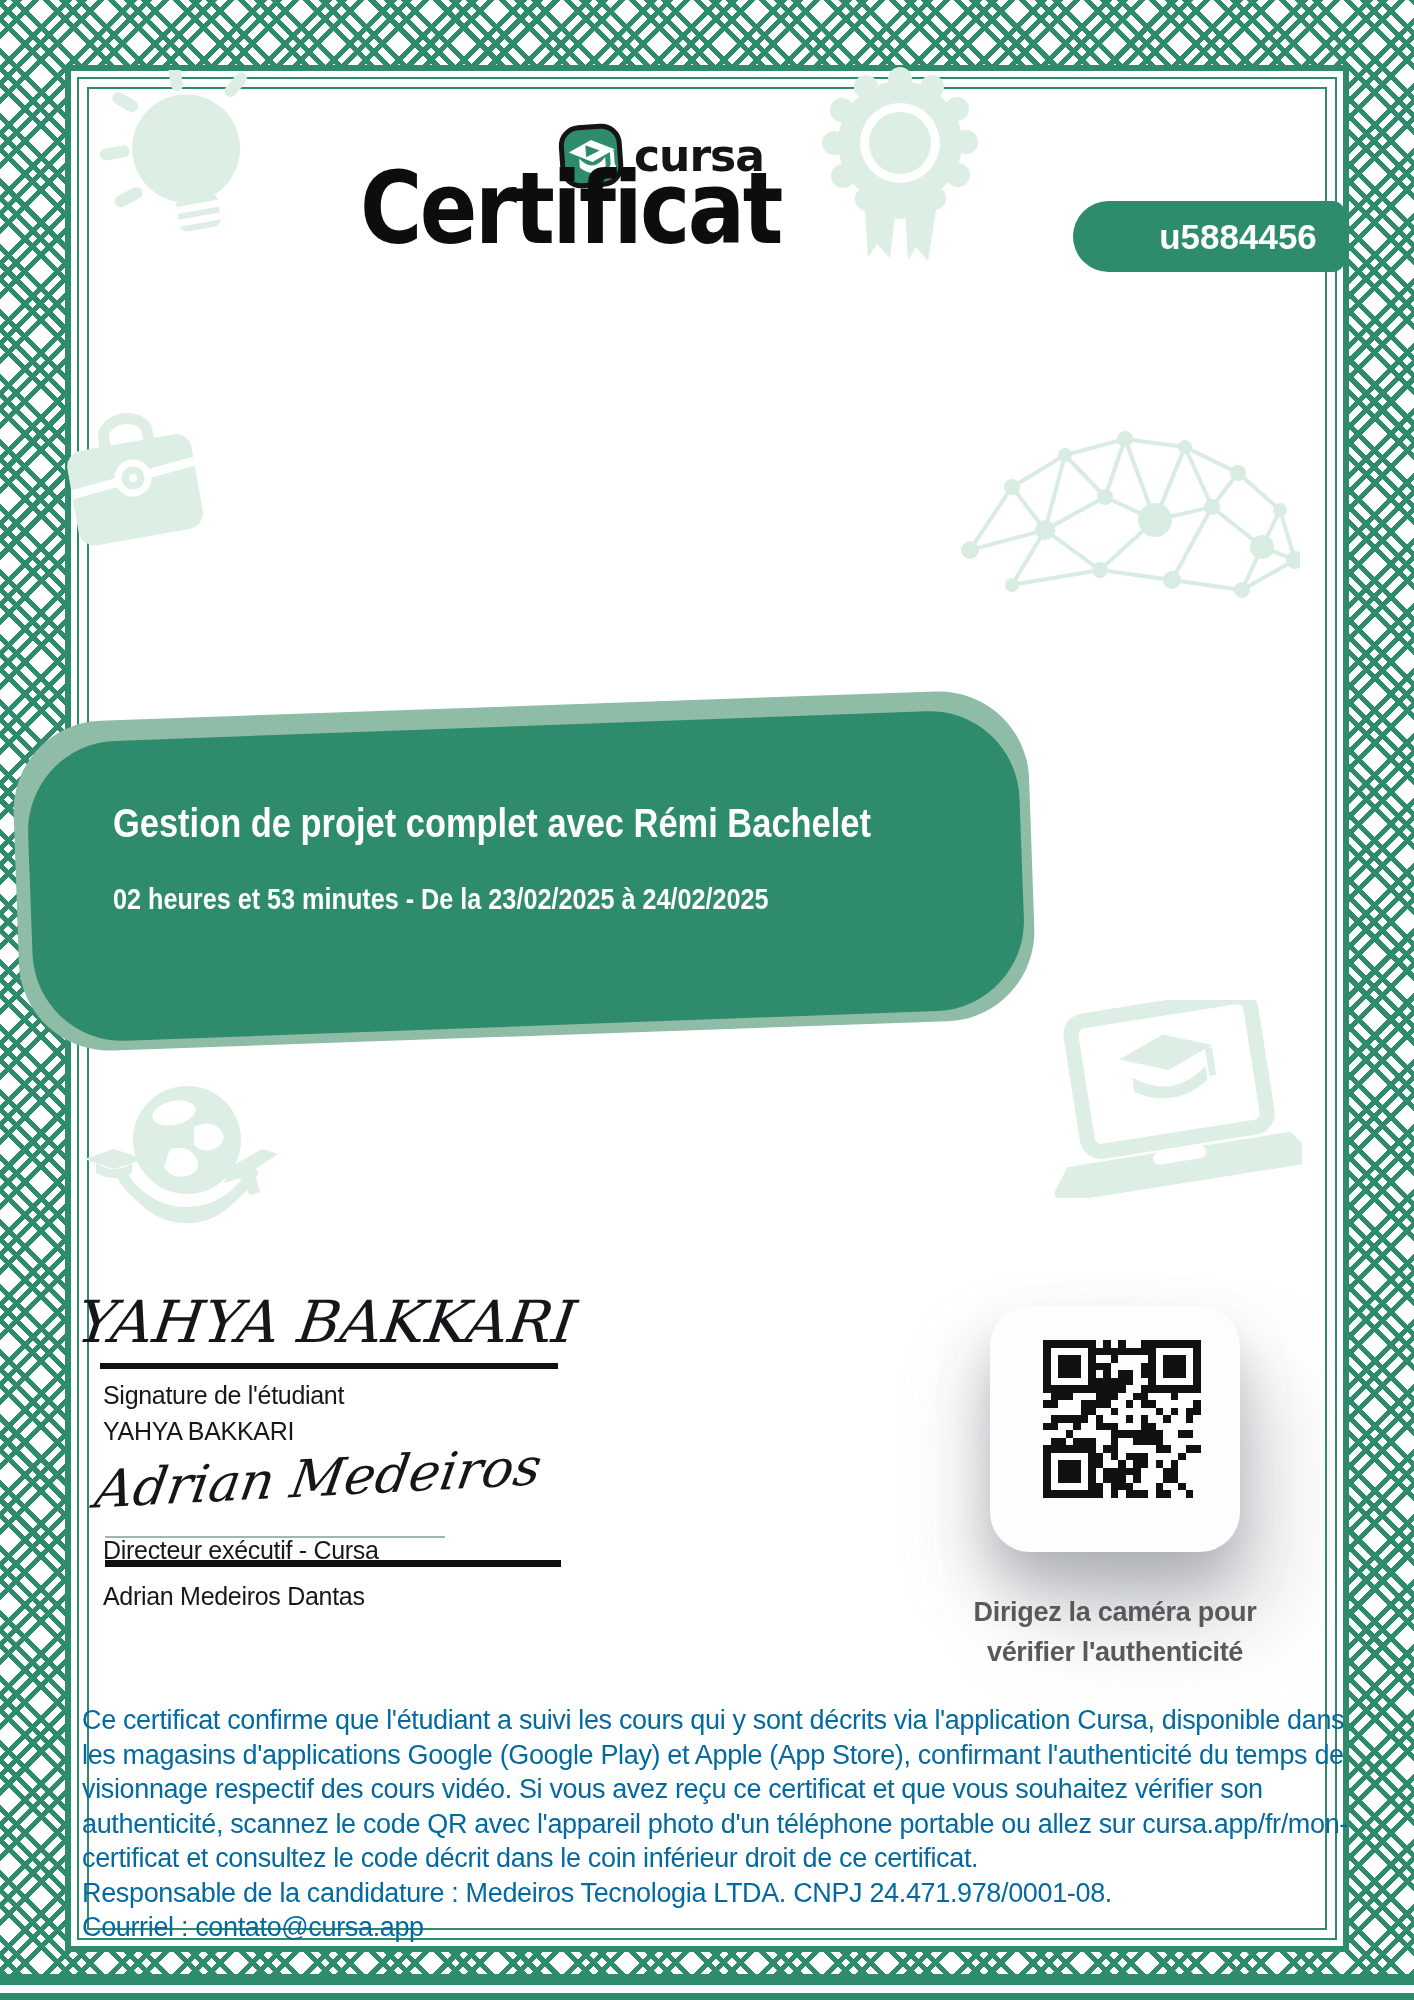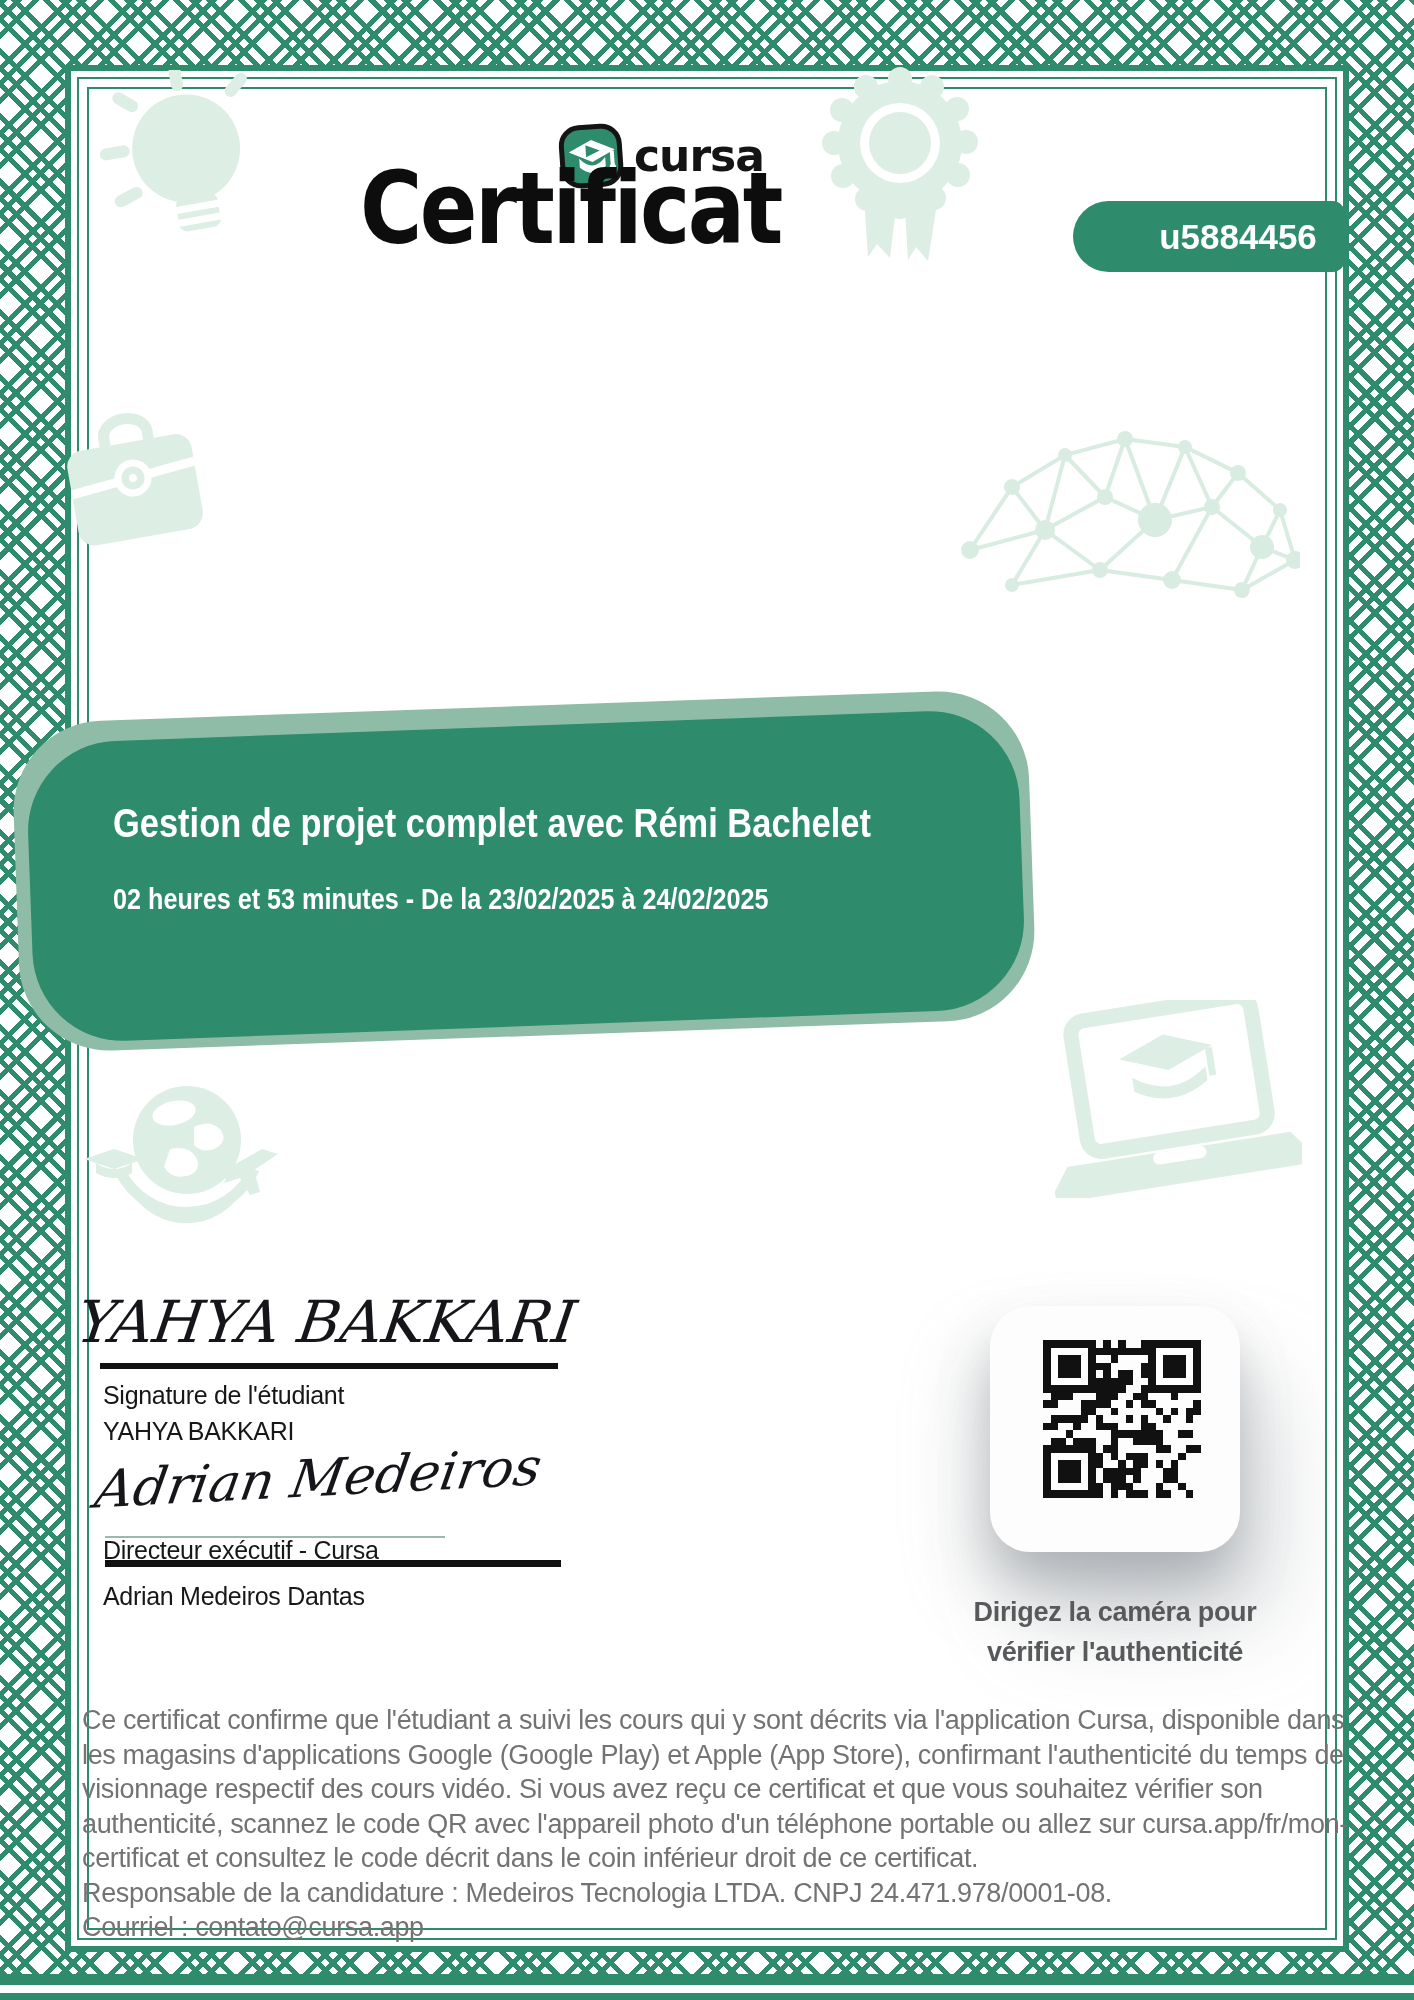--- a/index.html
+++ b/index.html
@@ -103,7 +103,7 @@
   
   .footer-text{
     position:absolute;left:82px;top:1703px;width:1266px;z-index:4;
-    color:#737373;font-size:27px;line-height:34.5px;letter-spacing:-0.35px;
+    color:#0369a1;font-size:27px;line-height:34.5px;letter-spacing:-0.35px;
     white-space:pre-line;
   }
 </style>

